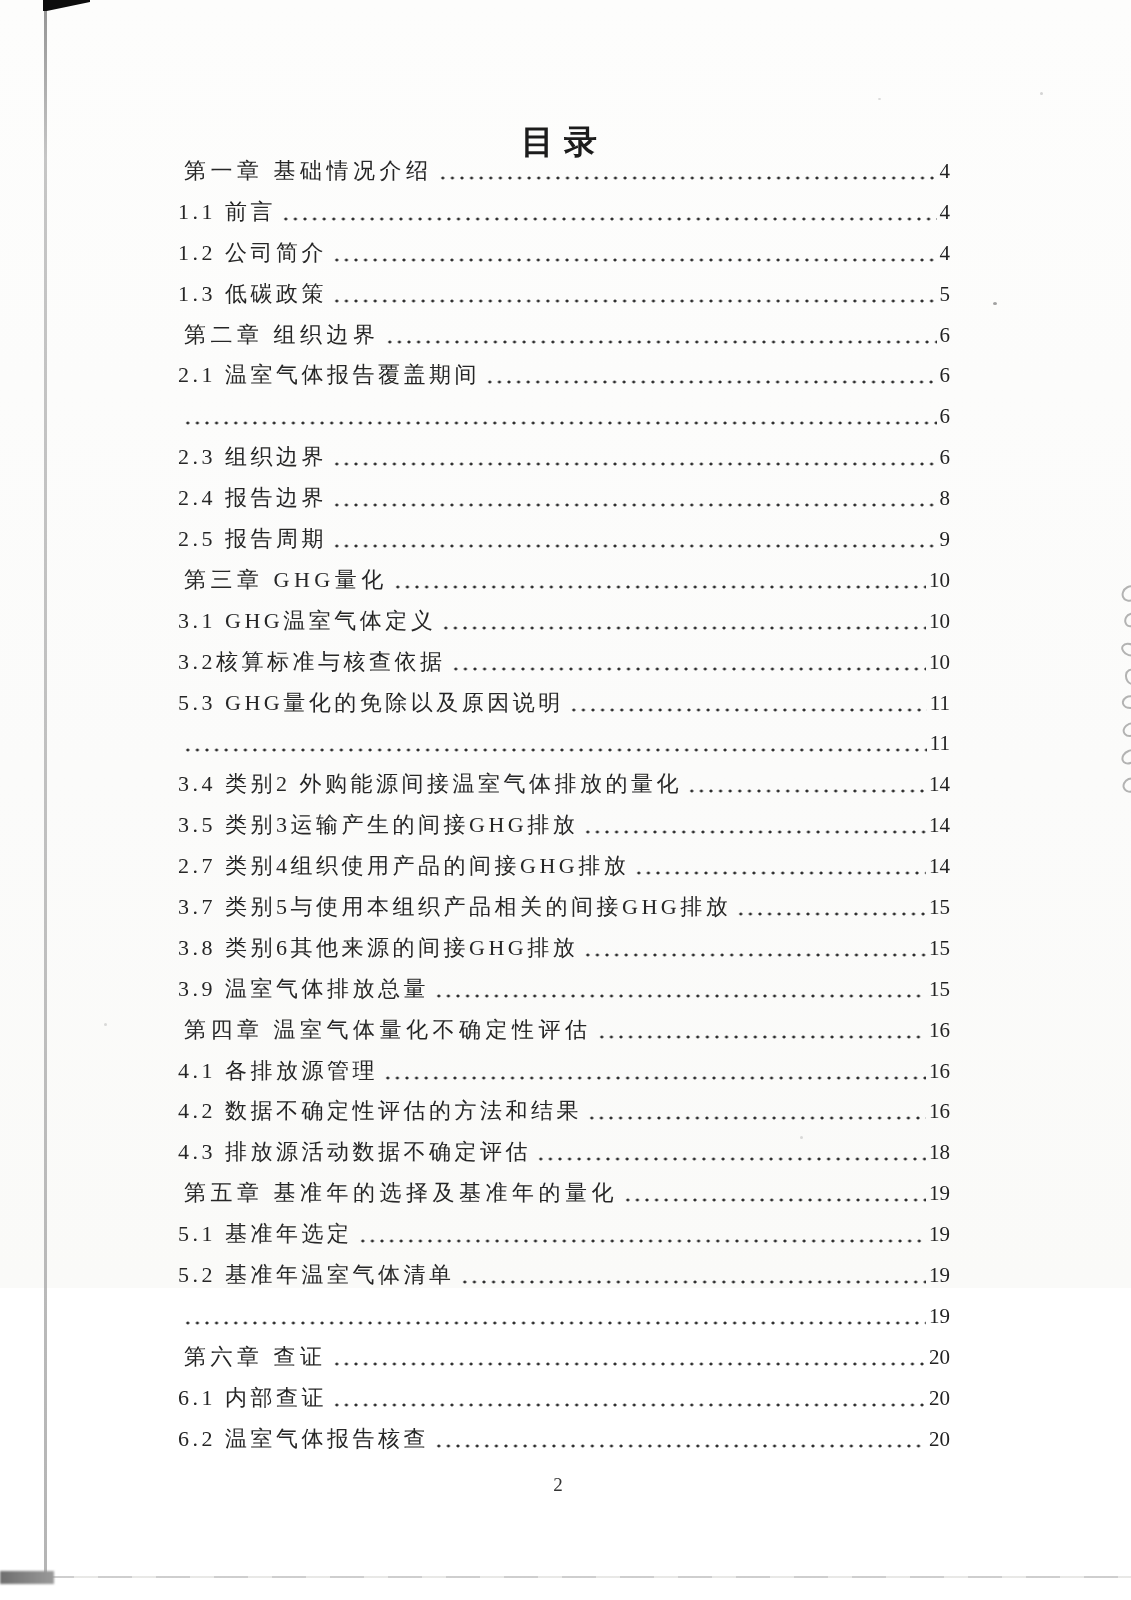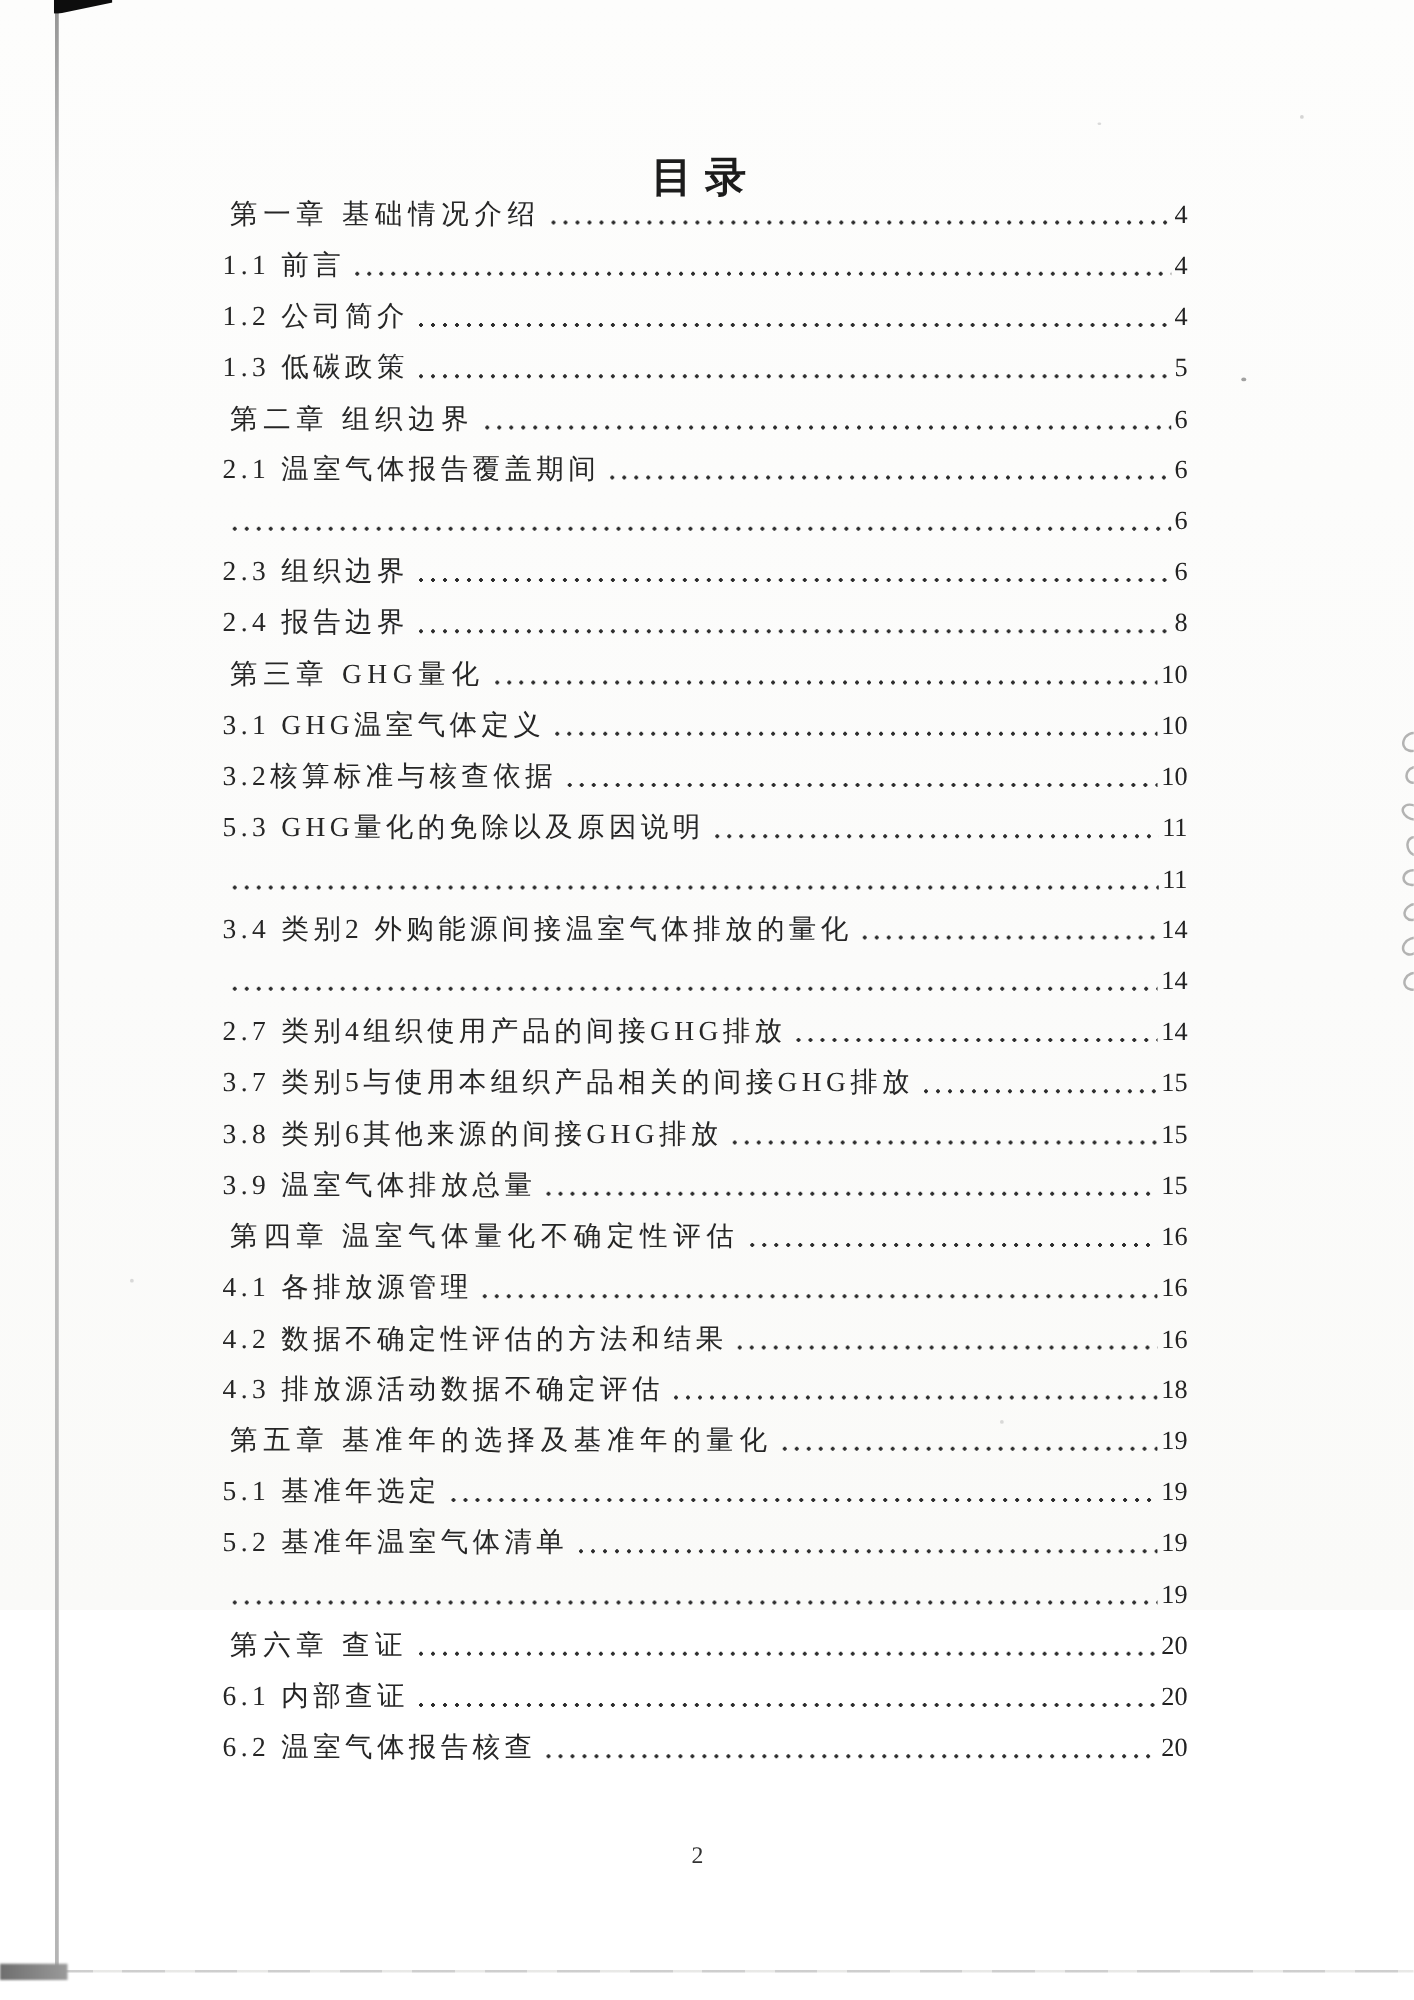--- a/index.html
+++ b/index.html
@@ -174,6 +174,11 @@
     <span class="toc-dots"></span>
     <span class="toc-page">8</span>
   </div>
+      <div class="toc-row">
+    <span class="toc-label">2.5 报告周期</span>
+    <span class="toc-dots"></span>
+    <span class="toc-page">9</span>
+  </div>
       <div class="toc-row chapter">
     <span class="toc-label">第三章 GHG量化</span>
     <span class="toc-dots"></span>

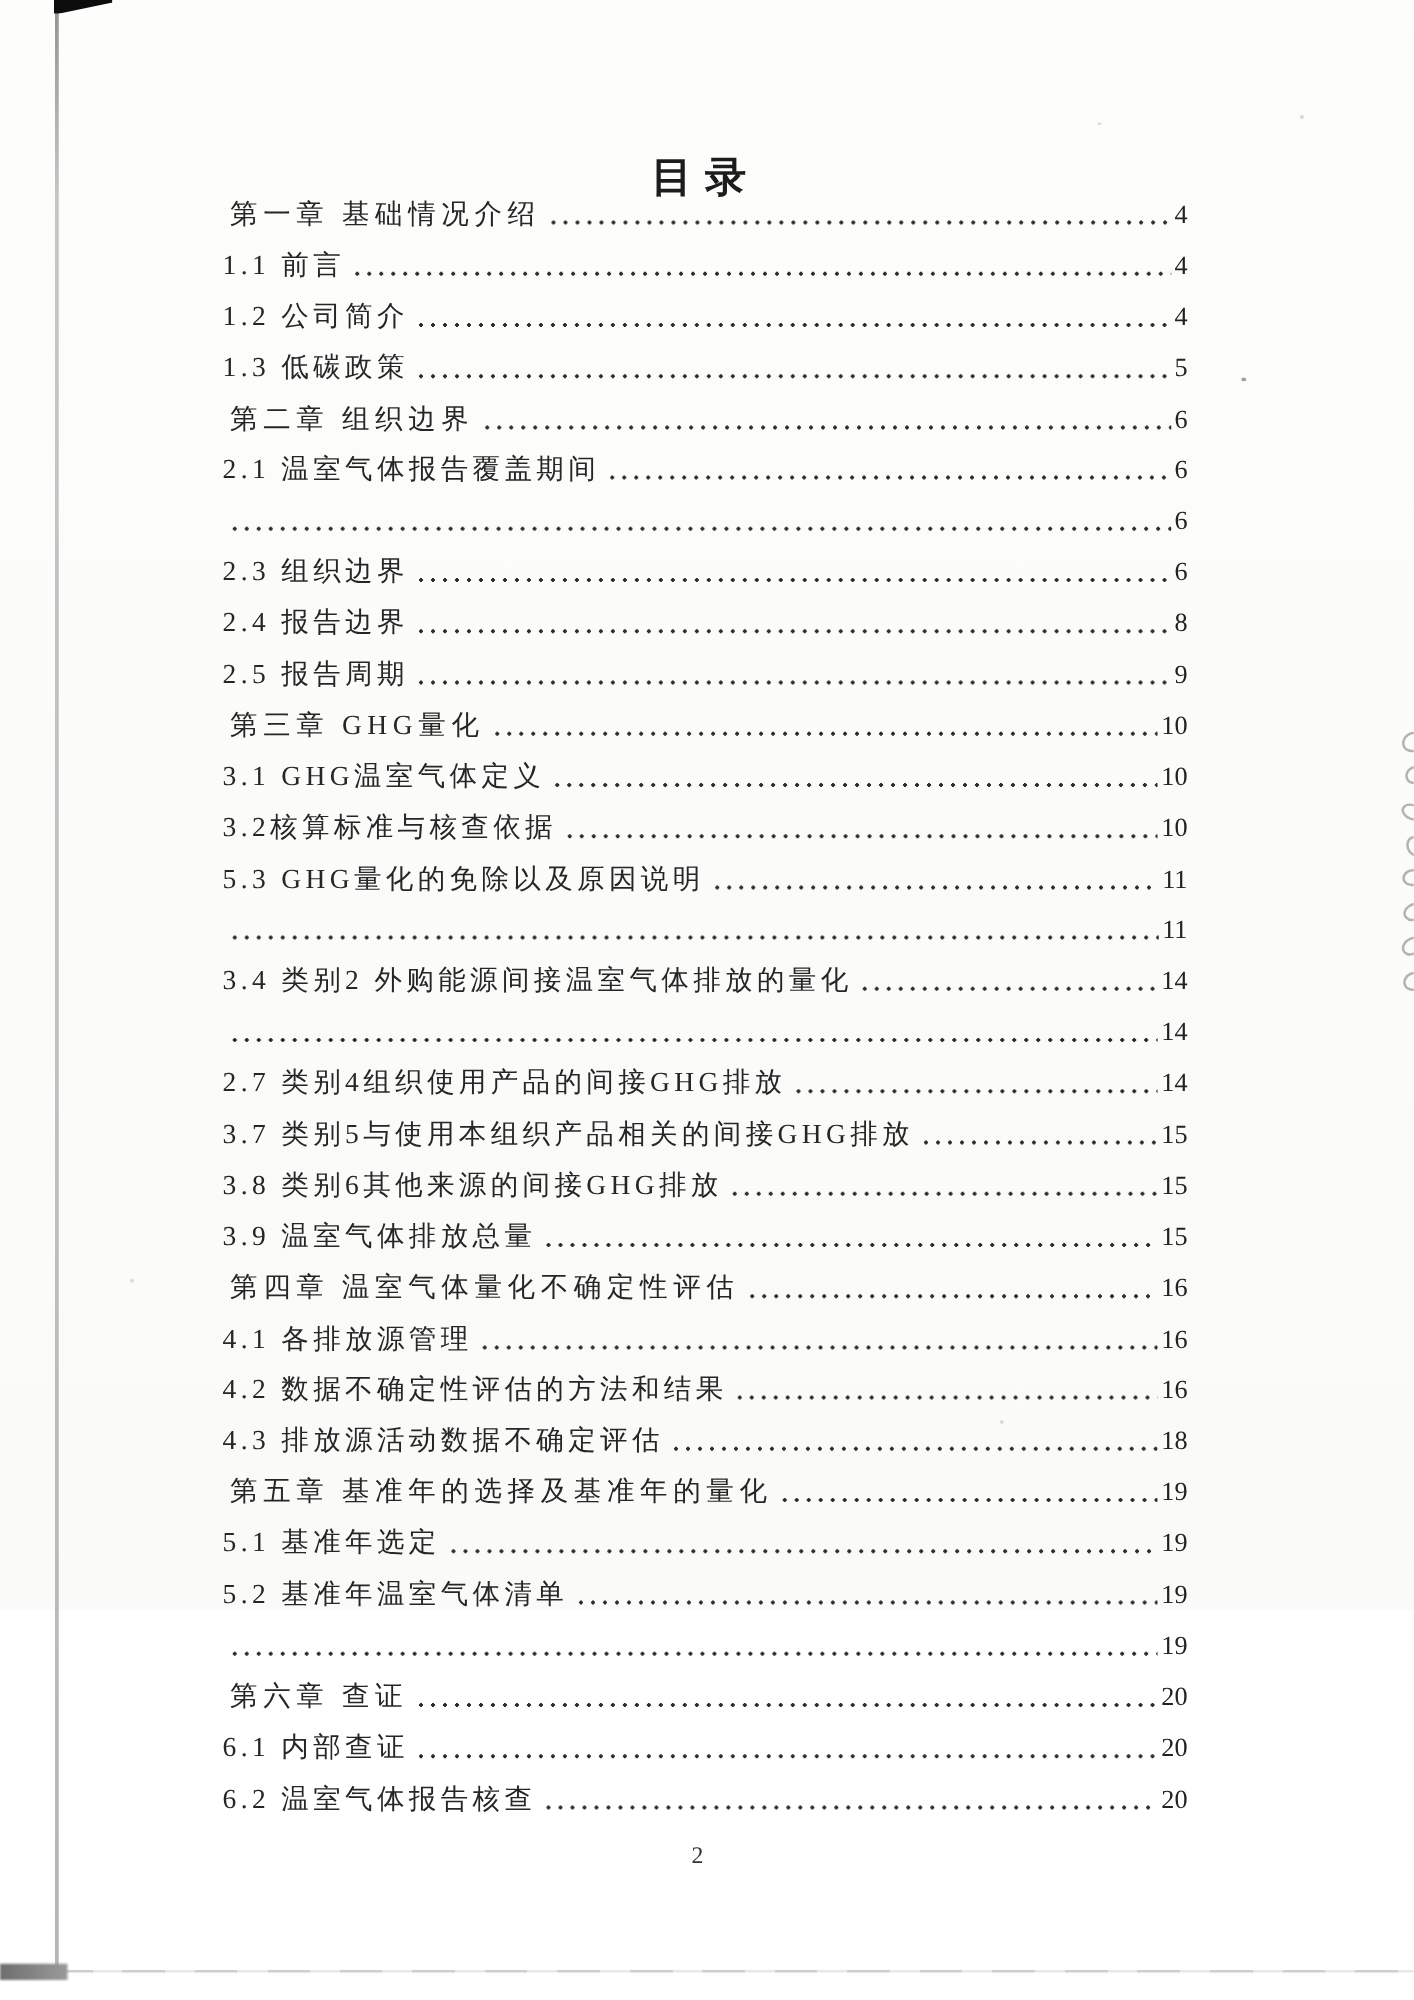--- a/index.html
+++ b/index.html
@@ -209,6 +209,7 @@
     <span class="toc-page">14</span>
   </div>
       <div class="toc-row">
+    <span class="toc-label">3.5 类别3运输产生的间接GHG排放</span>
     <span class="toc-dots"></span>
     <span class="toc-page">14</span>
   </div>

